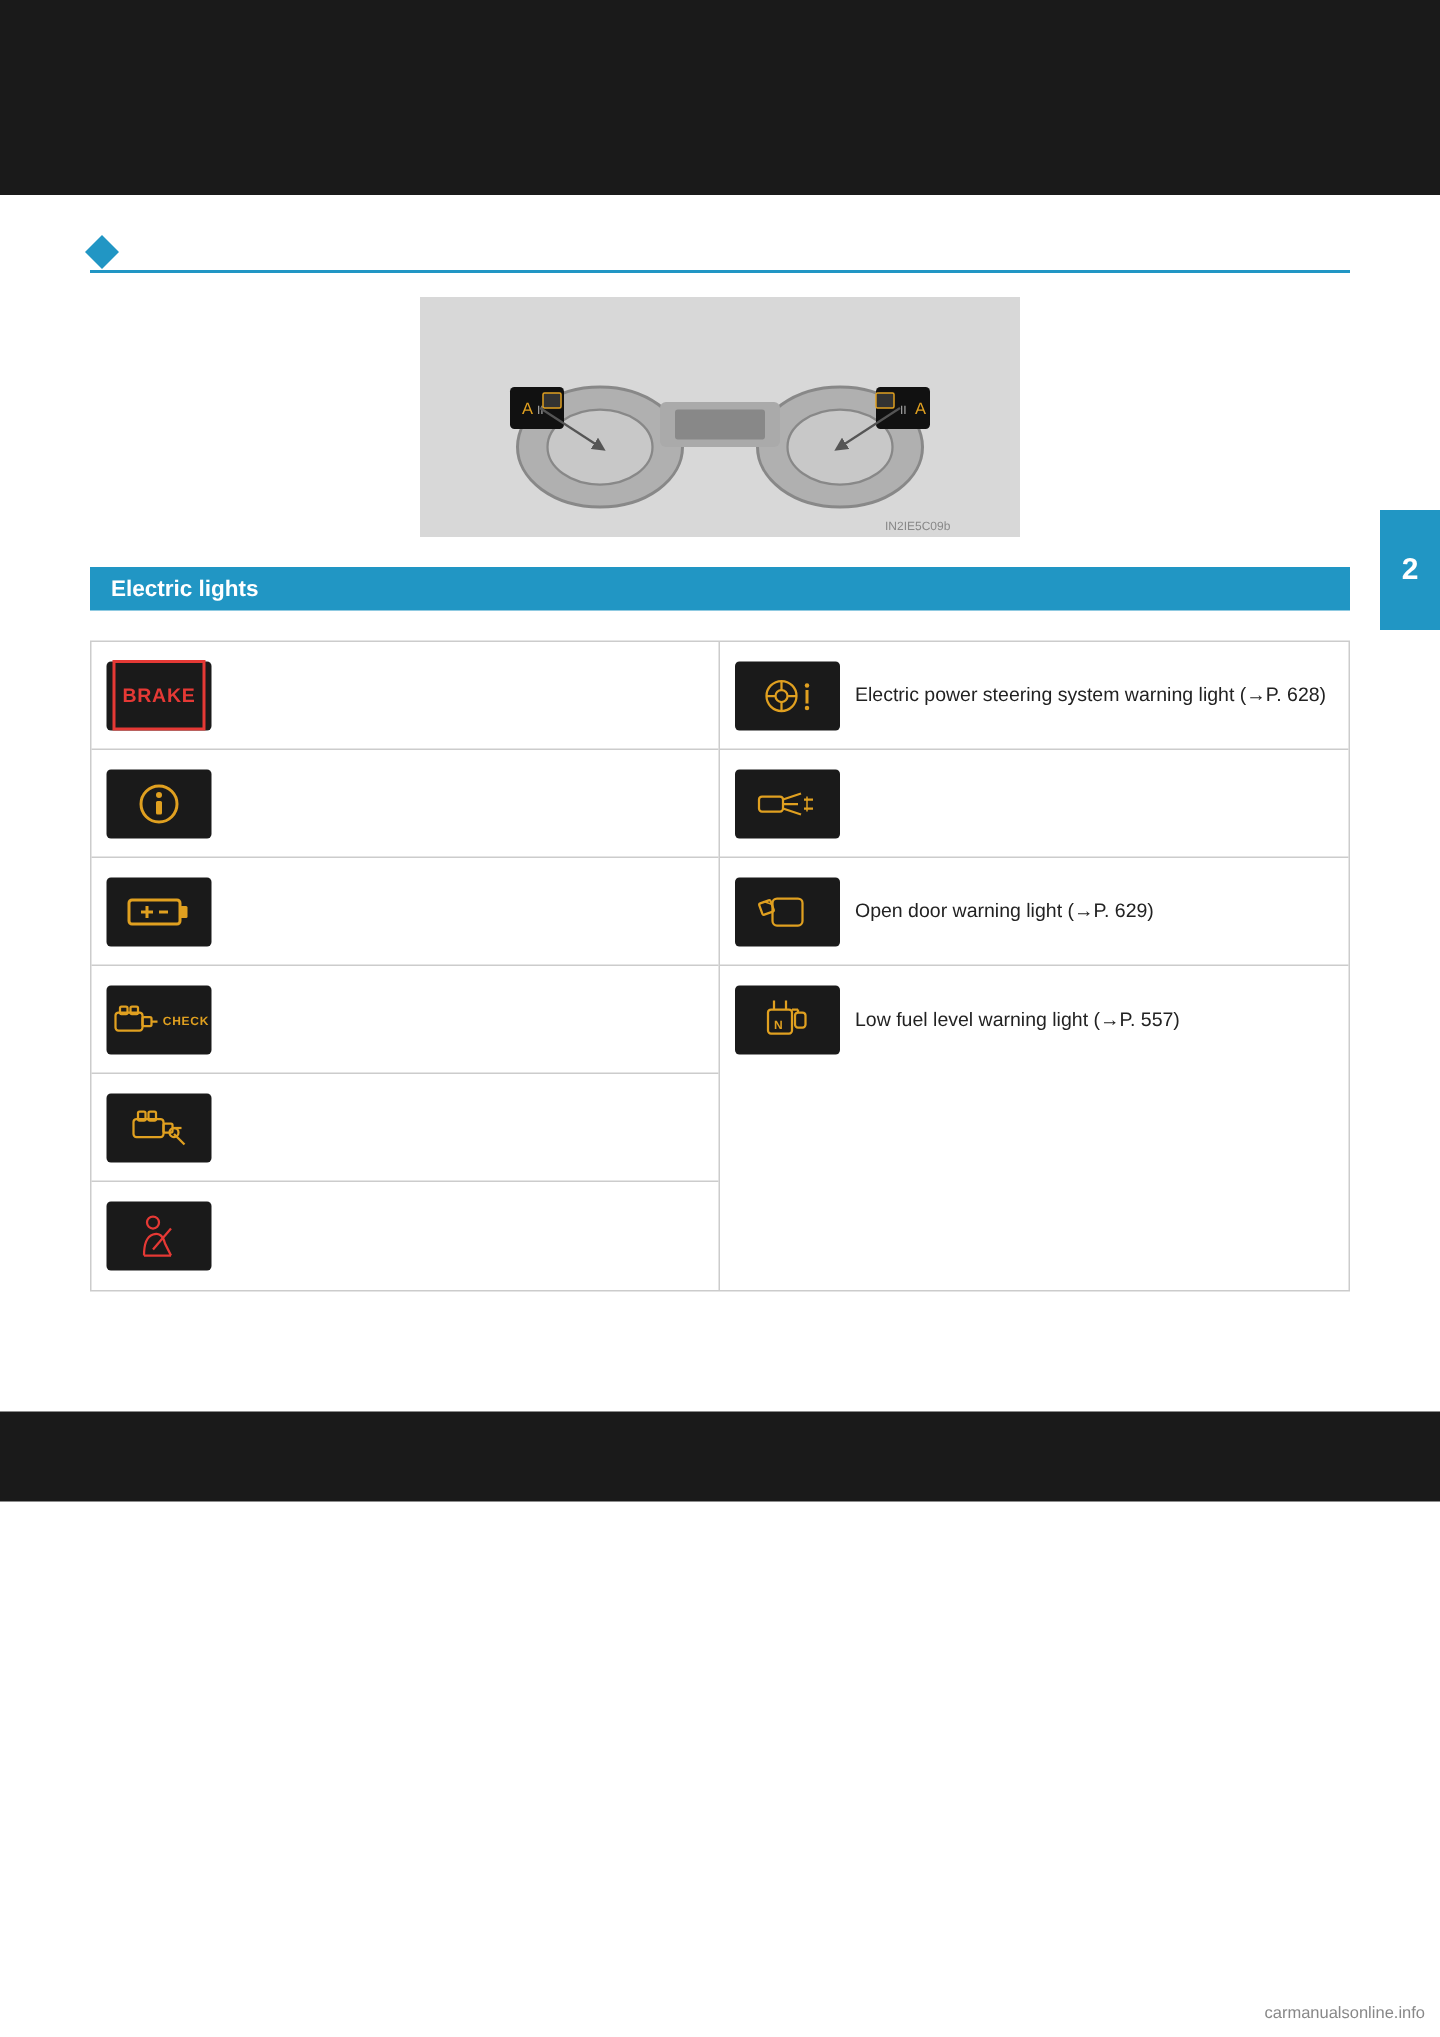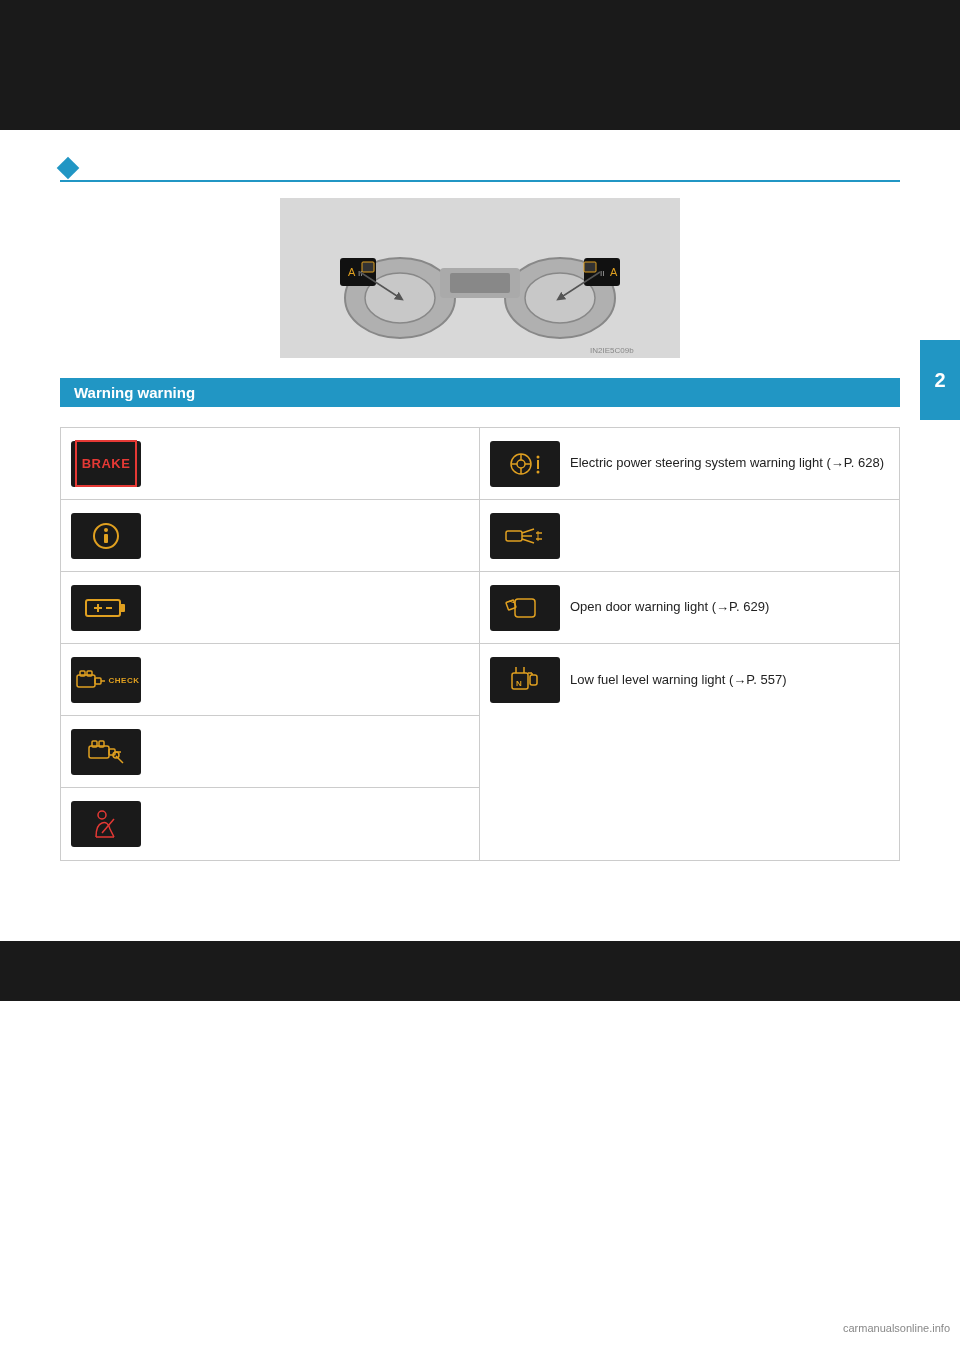--- a/index.html
+++ b/index.html
@@ -226,7 +226,7 @@
 
   
   <div class="warning-lights-header">
-    <span>Warning warning</span>
+    <span>Electric lights</span>
   </div>
 
   

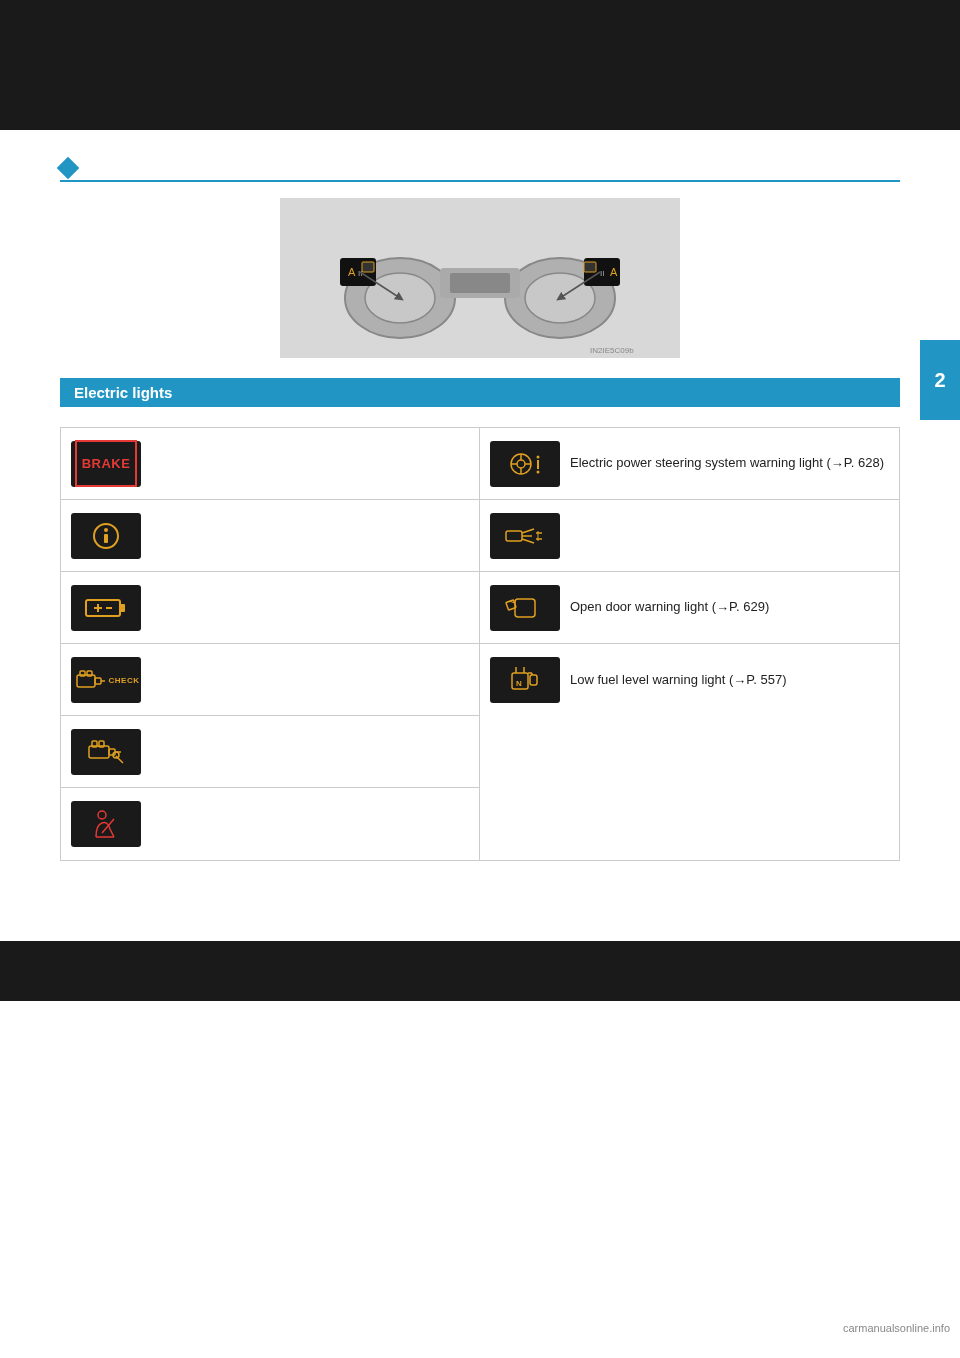--- a/index.html
+++ b/index.html
@@ -149,7 +149,7 @@
     
     .watermark {
       position: fixed;
-      bottom: 24px;
+      bottom: 10px;
       right: 10px;
       font-size: 11px;
       color: #888;

